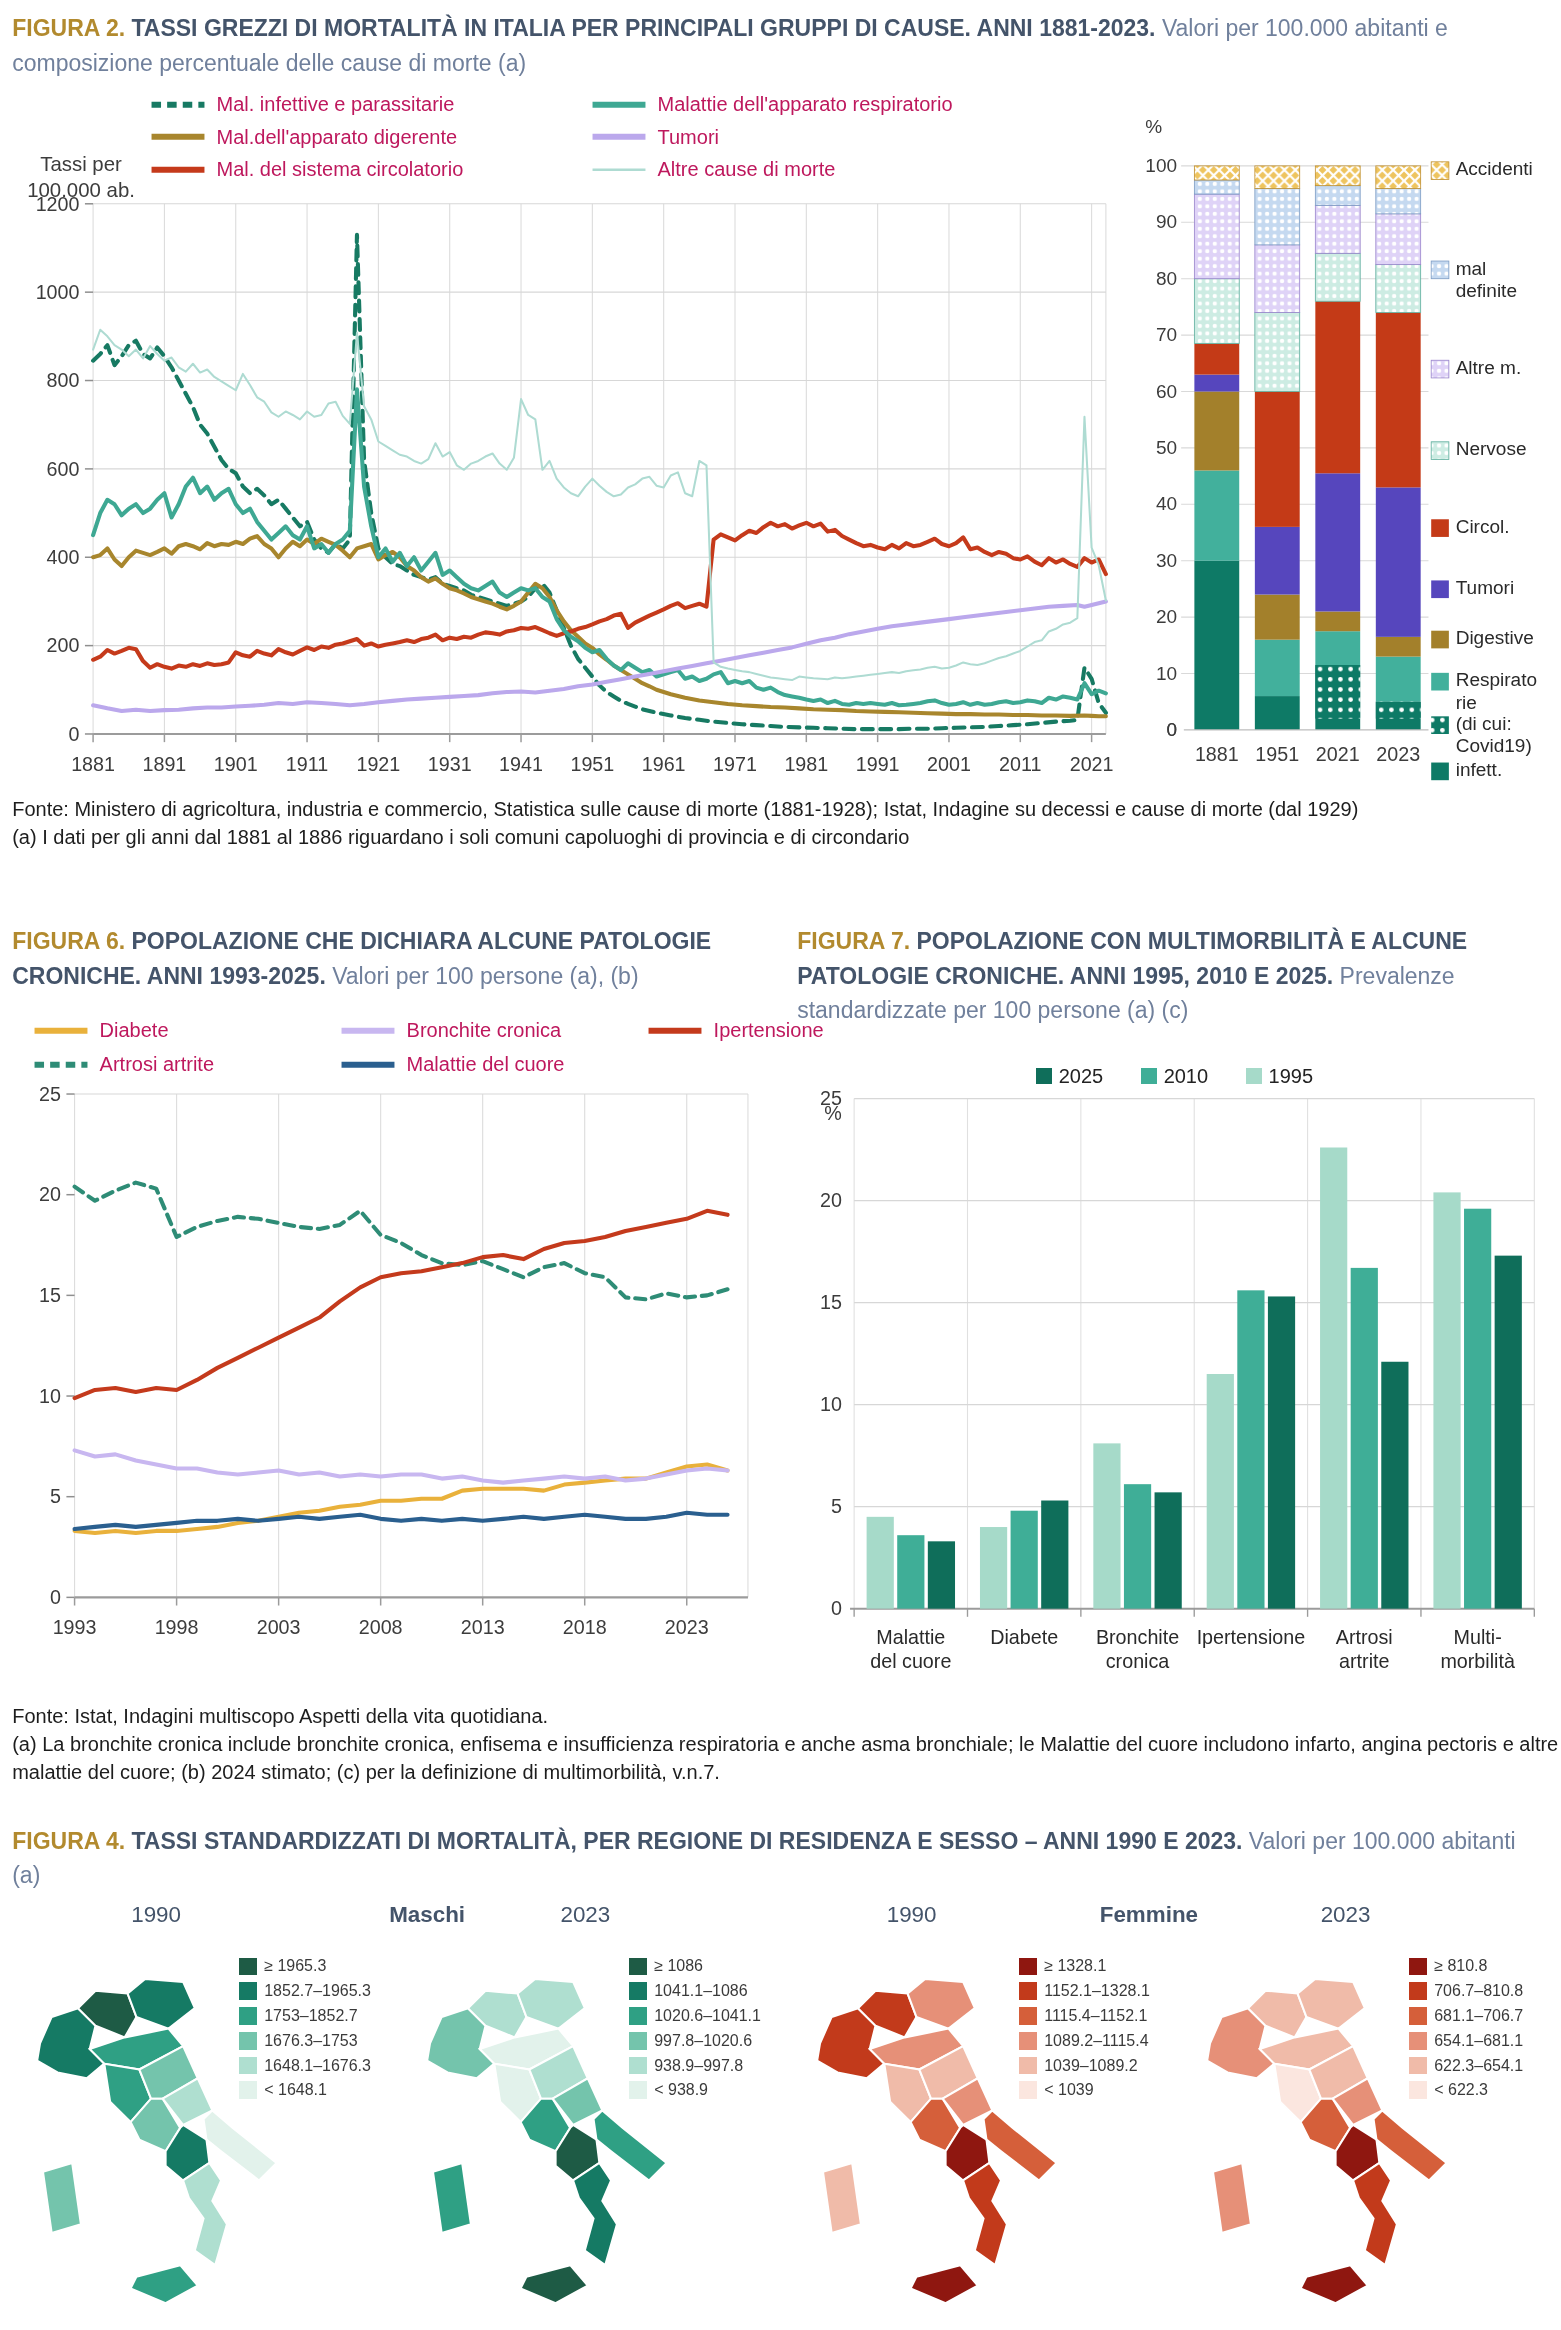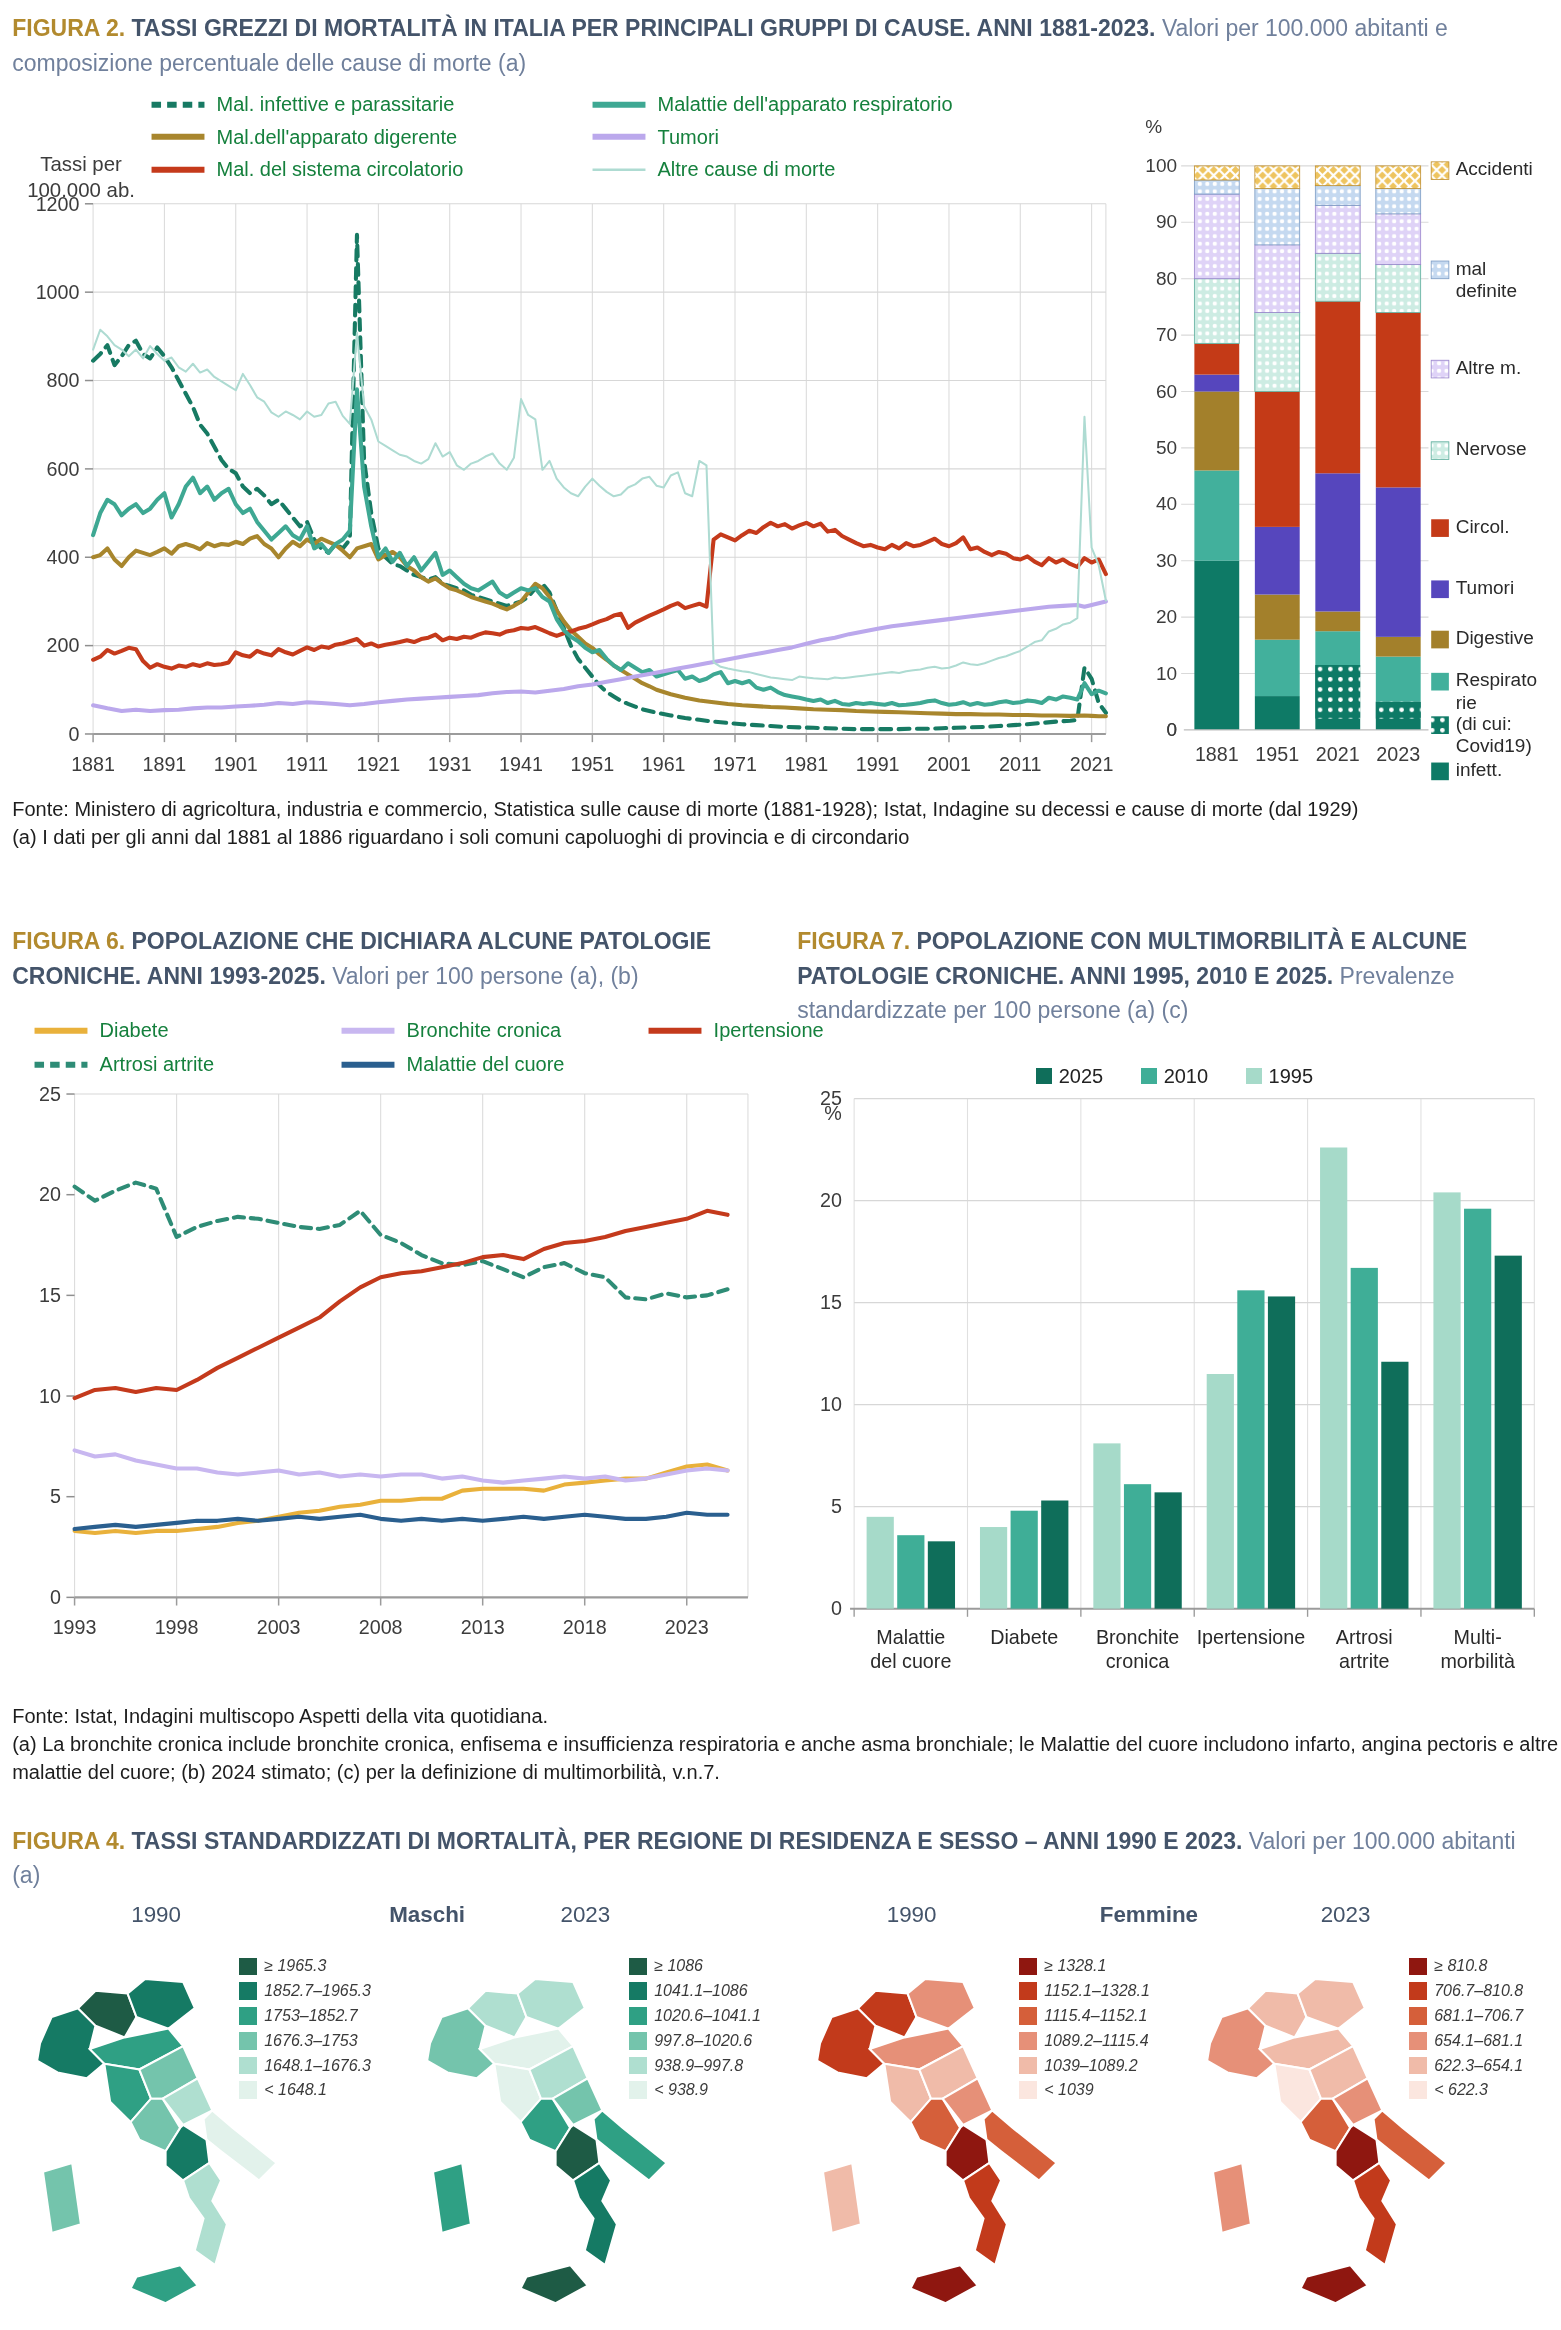--- a/index.html
+++ b/index.html
@@ -15,7 +15,7 @@
   .fig2-head{position:relative;height:114px;}
   .fig2-ylabel{position:absolute;left:17.7px;bottom:-6.8px;font-size:20.4px;color:#3c3c3c;text-align:center;line-height:1.25;}
   #fig2legend{position:absolute;left:140px;top:6.8px;display:grid;grid-template-rows:repeat(3,30px);grid-auto-flow:column;grid-template-columns:441px auto;row-gap:2.7px;}
-  .lg-item{display:flex;align-items:center;gap:11px;font-size:20px;color:#15803d;white-space:nowrap;}
+  .lg-item{display:flex;align-items:center;gap:11px;font-size:20px;color:#be185d;white-space:nowrap;}
   .fig2-right{width:441px;}
   
   .fig67{display:flex;gap:30px;padding:35px 13.6px 0 12.2px;}

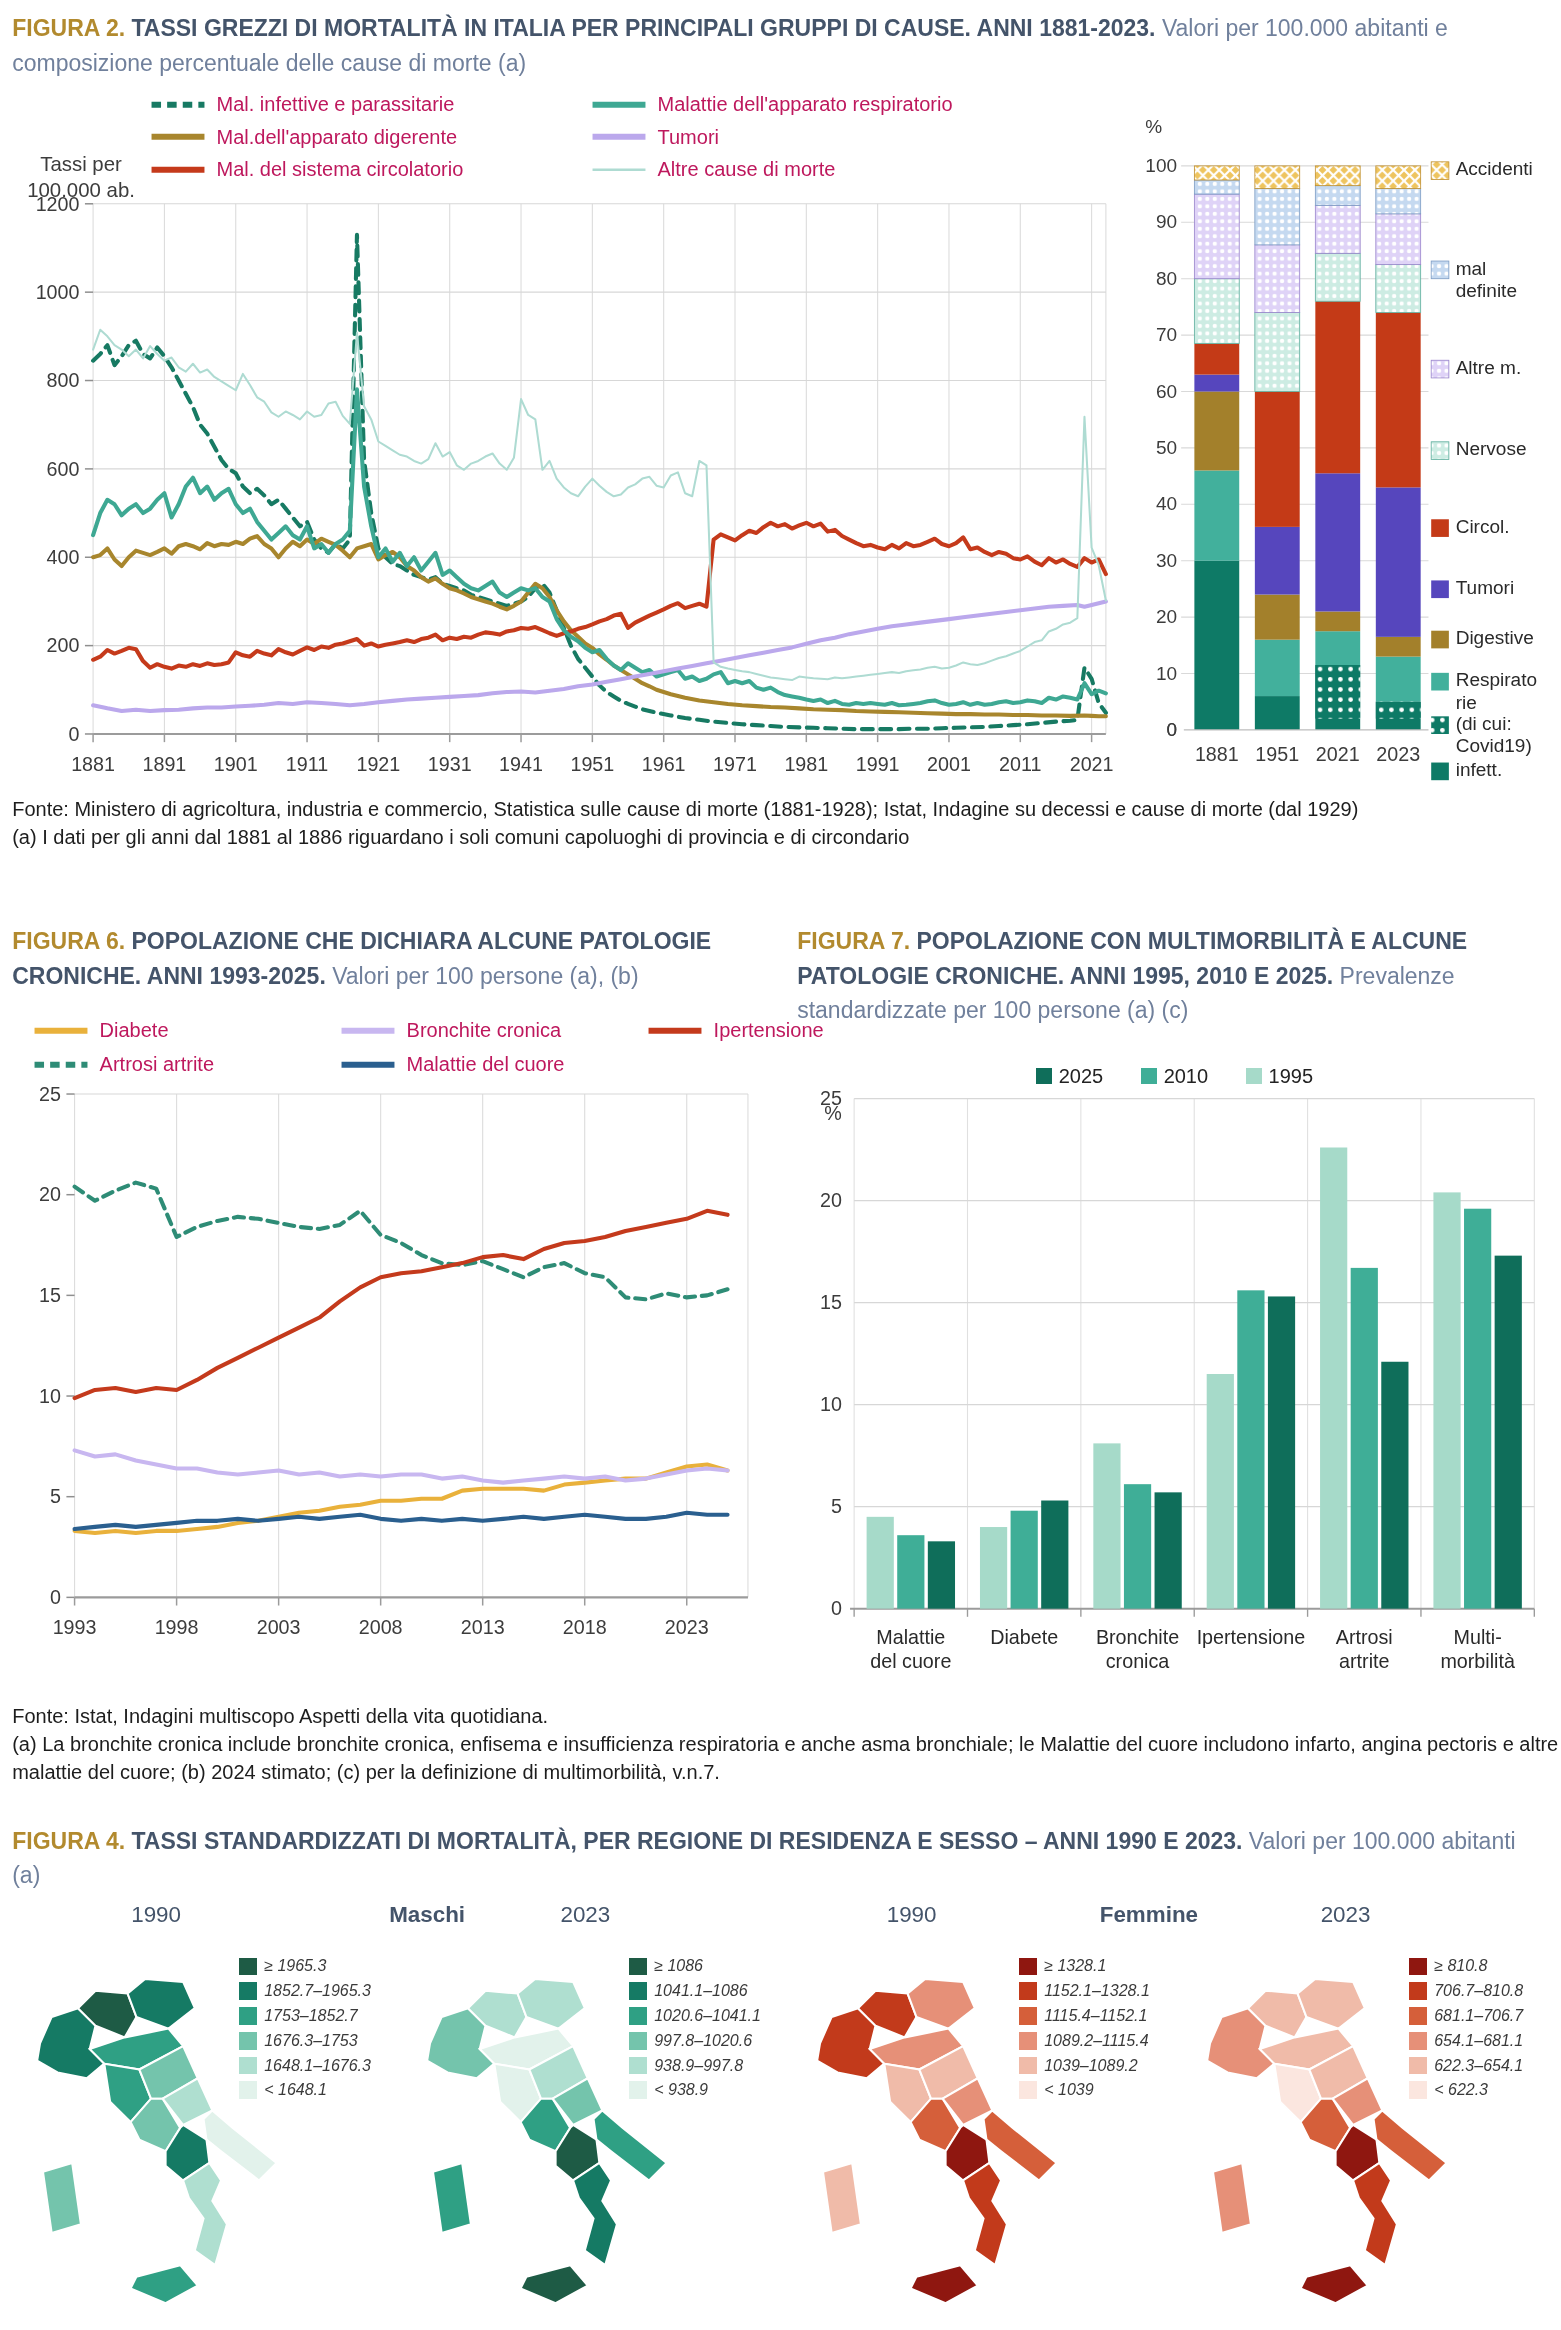--- a/index.html
+++ b/index.html
@@ -33,7 +33,7 @@
   .map-cell{position:relative;width:390px;height:386px;}
   .map-svg-holder{position:absolute;left:5.4px;top:12.2px;width:292px;height:367px;}
   .map-svg-holder svg{width:100%;height:100%;}
-  .map-legend{position:absolute;left:239px;top:11px;display:flex;flex-direction:column;gap:6.8px;z-index:2;font-style:italic;}
+  .map-legend{position:absolute;left:239px;top:11px;display:flex;flex-direction:column;gap:6.8px;z-index:2;}
   .map-legend-item{display:flex;align-items:center;gap:7.5px;font-size:16px;color:#3a3a3a;white-space:nowrap;}
   .map-legend-item .sw{width:17.7px;height:17.7px;flex:0 0 17.7px;}
 </style>

